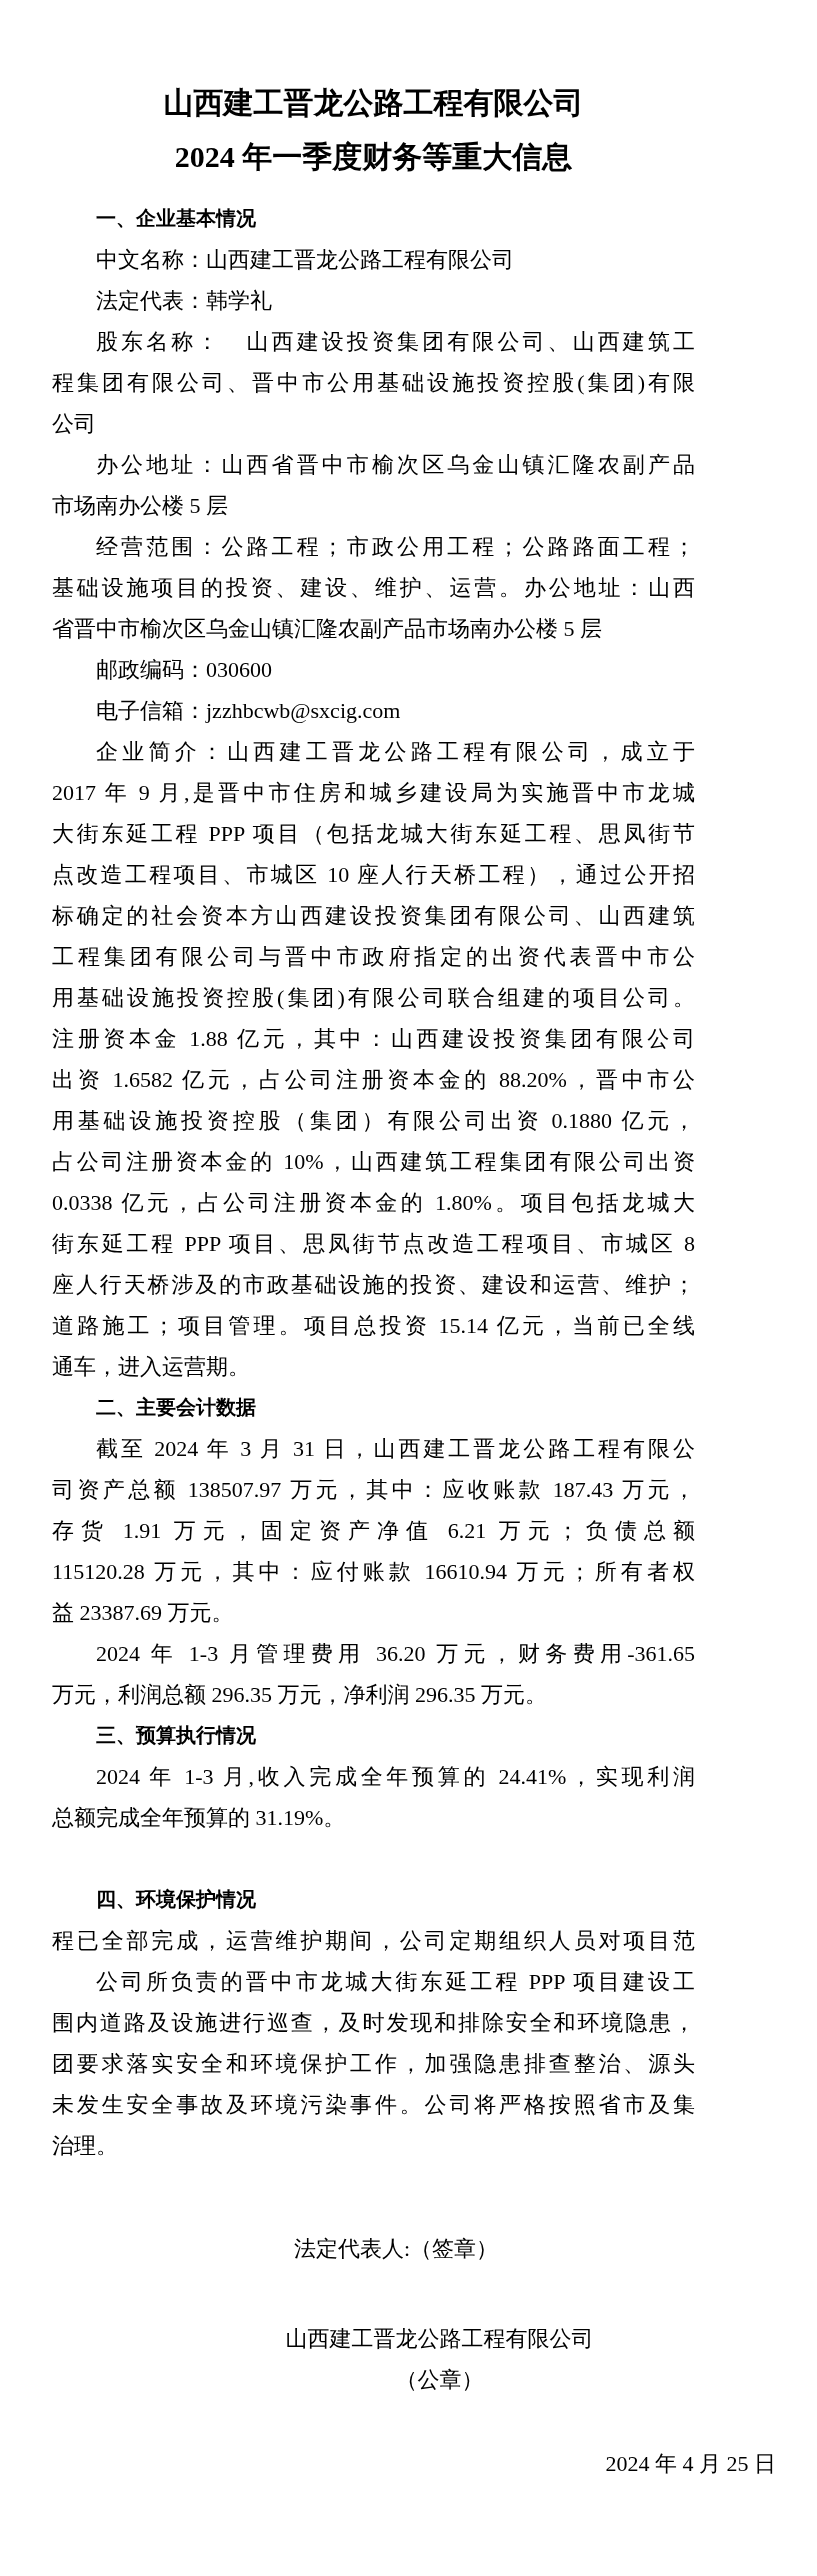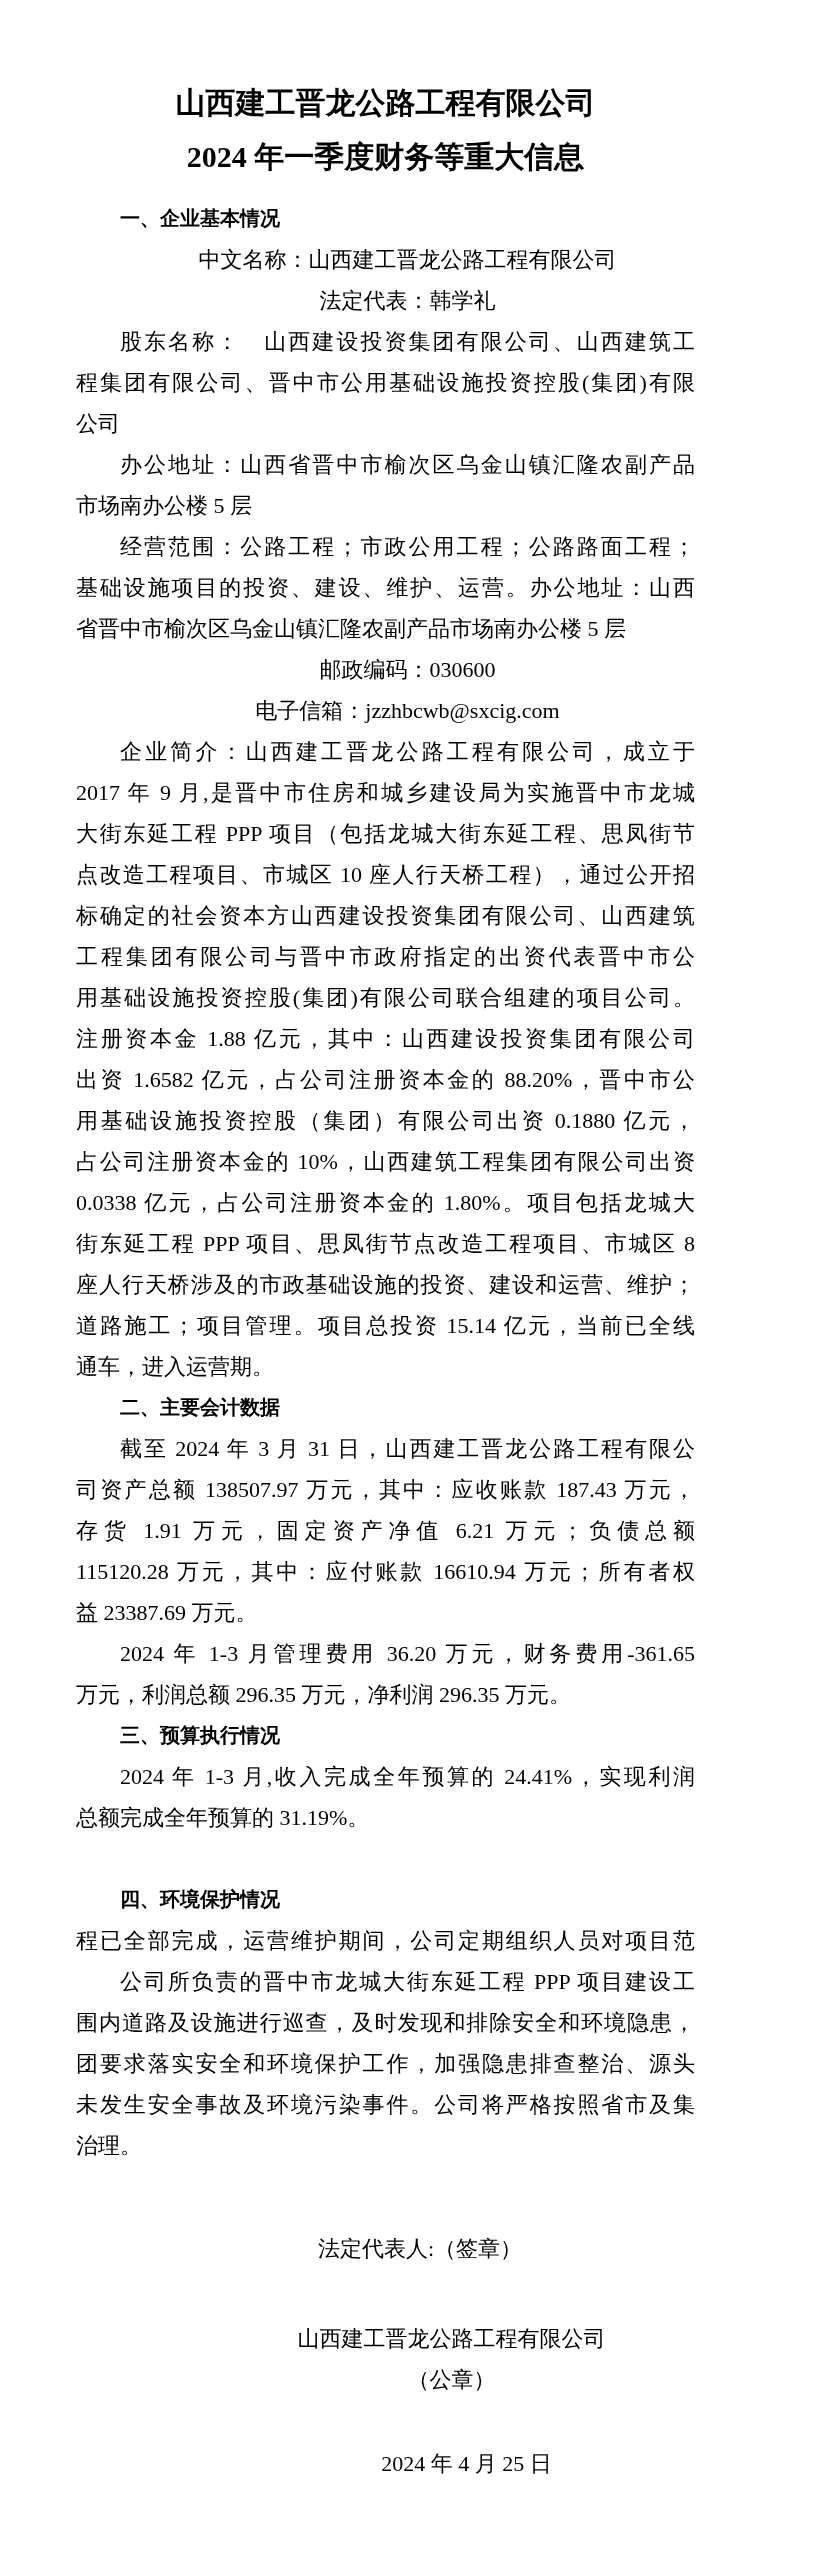--- a/index.html
+++ b/index.html
@@ -12,7 +12,7 @@
     overflow:hidden;
   }
   .content{
-    padding:76px 122px 0 76px; 
+    padding:76px 122px 0 52px; 
   }
   .title-block{margin-bottom:14px;}
   .title-line{

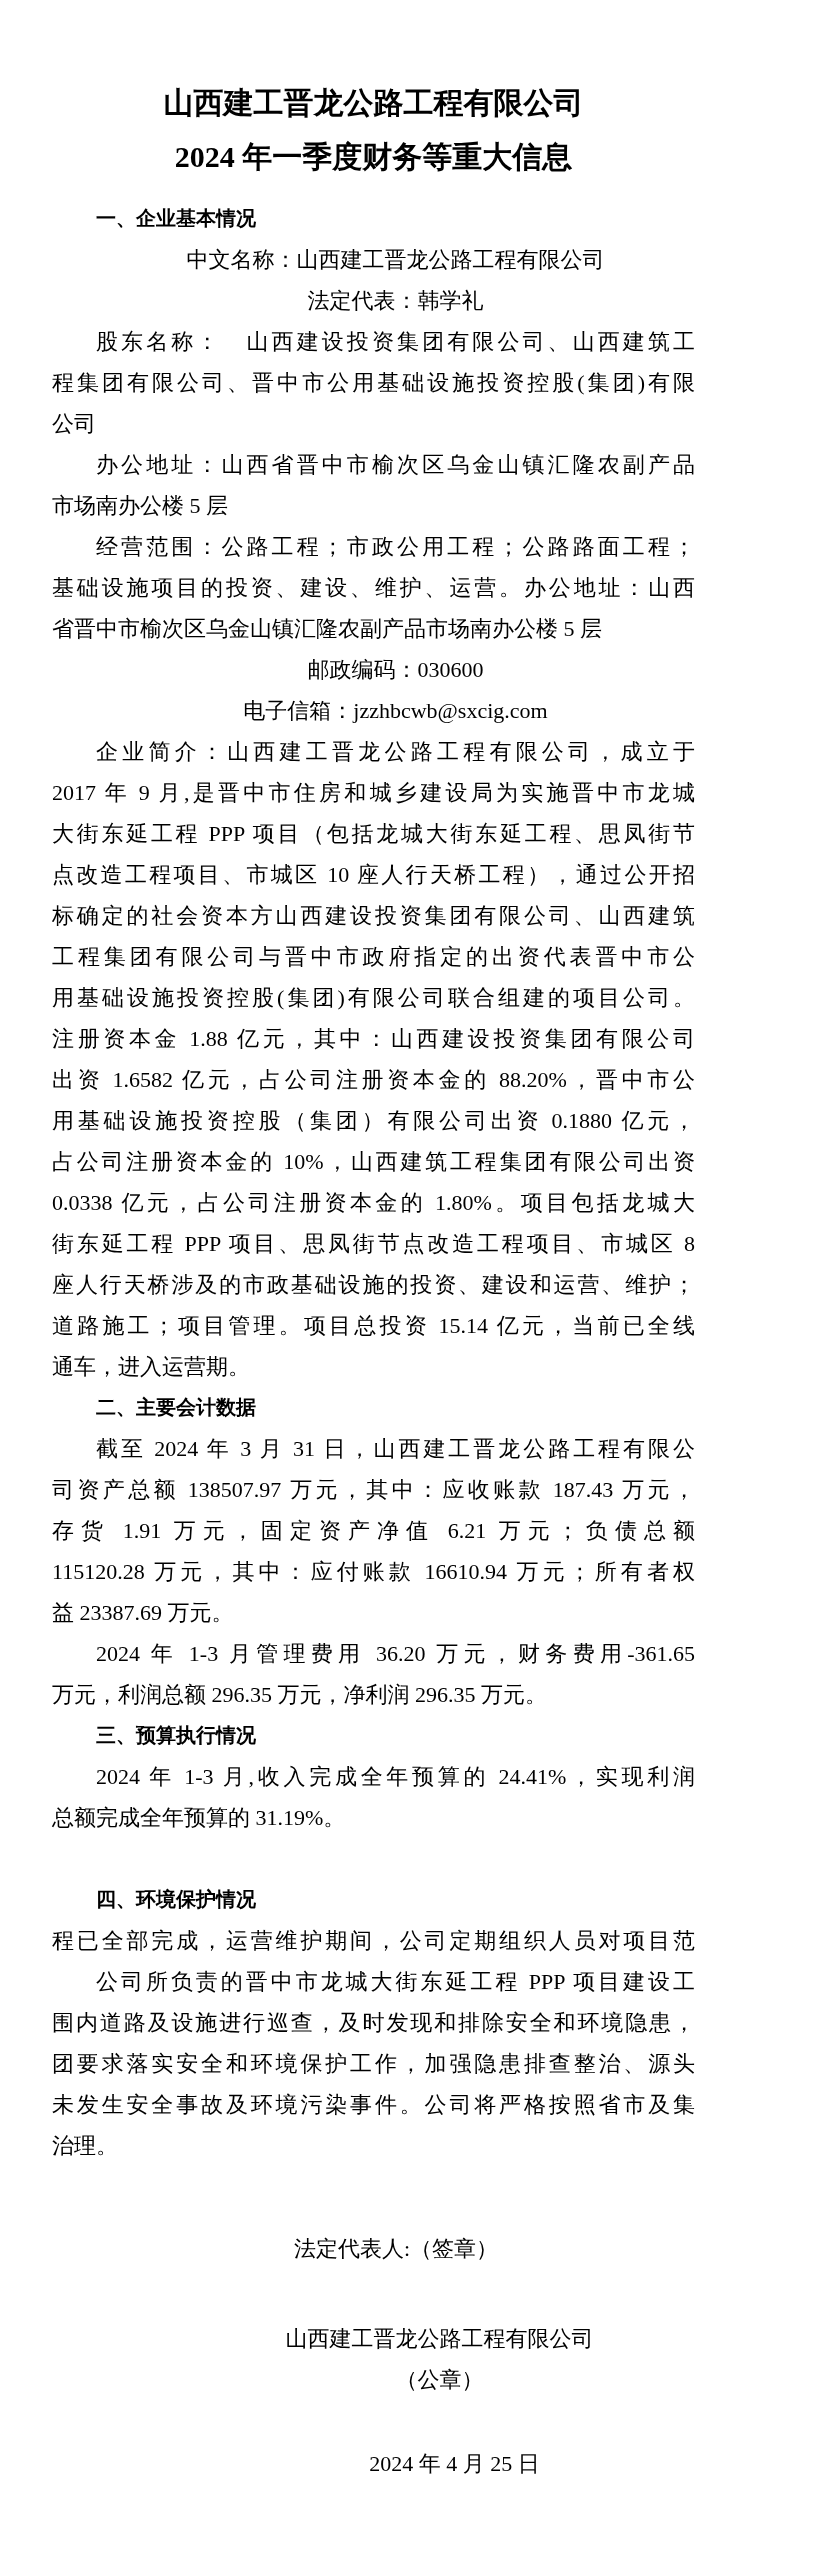--- a/index.html
+++ b/index.html
@@ -38,7 +38,7 @@
     text-align:left;
     white-space:nowrap;
   }
-  .line.indent{padding-left:44px;text-align:center;}
+  .line.indent{padding-left:44px;}
   .line.just{
     white-space:normal;
     text-align:justify;

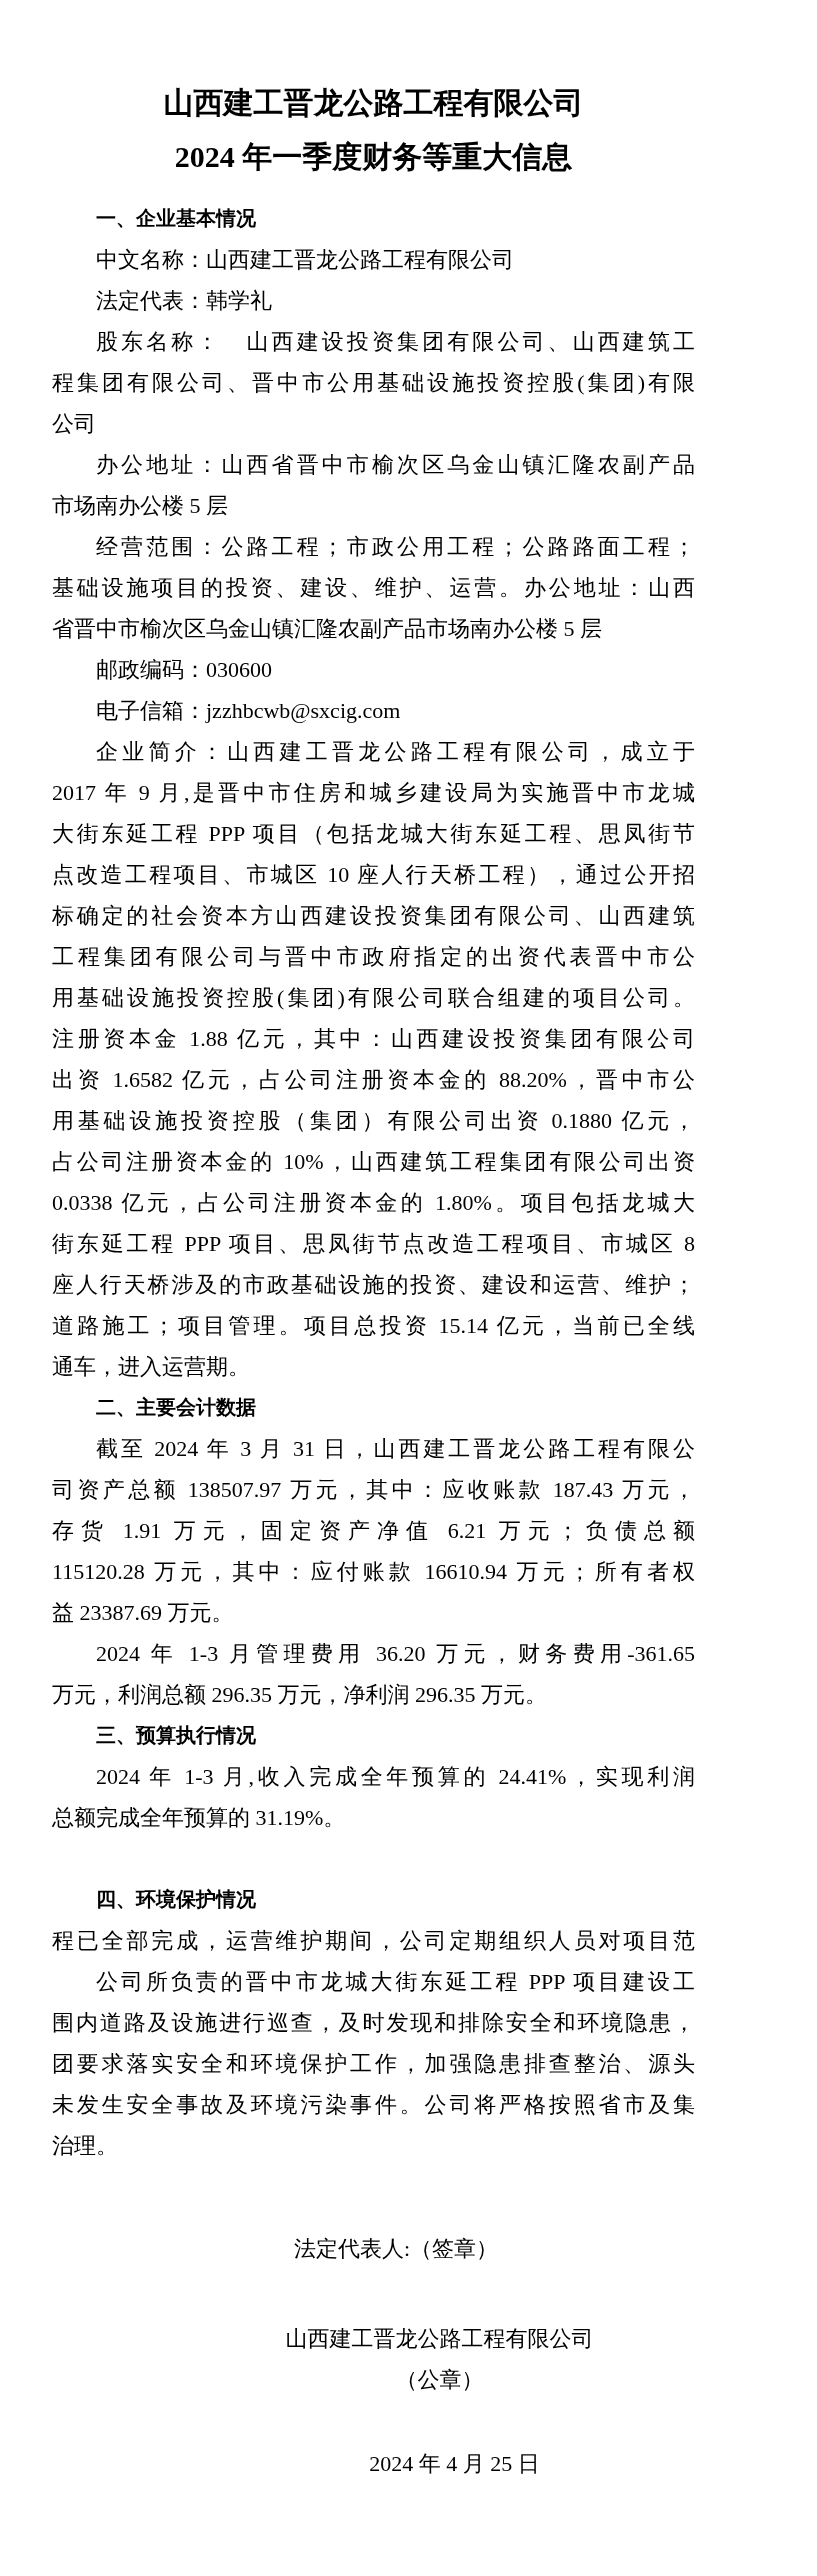--- a/index.html
+++ b/index.html
@@ -57,7 +57,7 @@
   .sign-company{margin-top:49px;}
   .sign-date{
     position:relative;left:81px;
-    text-align:center;
+    text-align:right;
     margin-top:43px;
   }
 </style>

